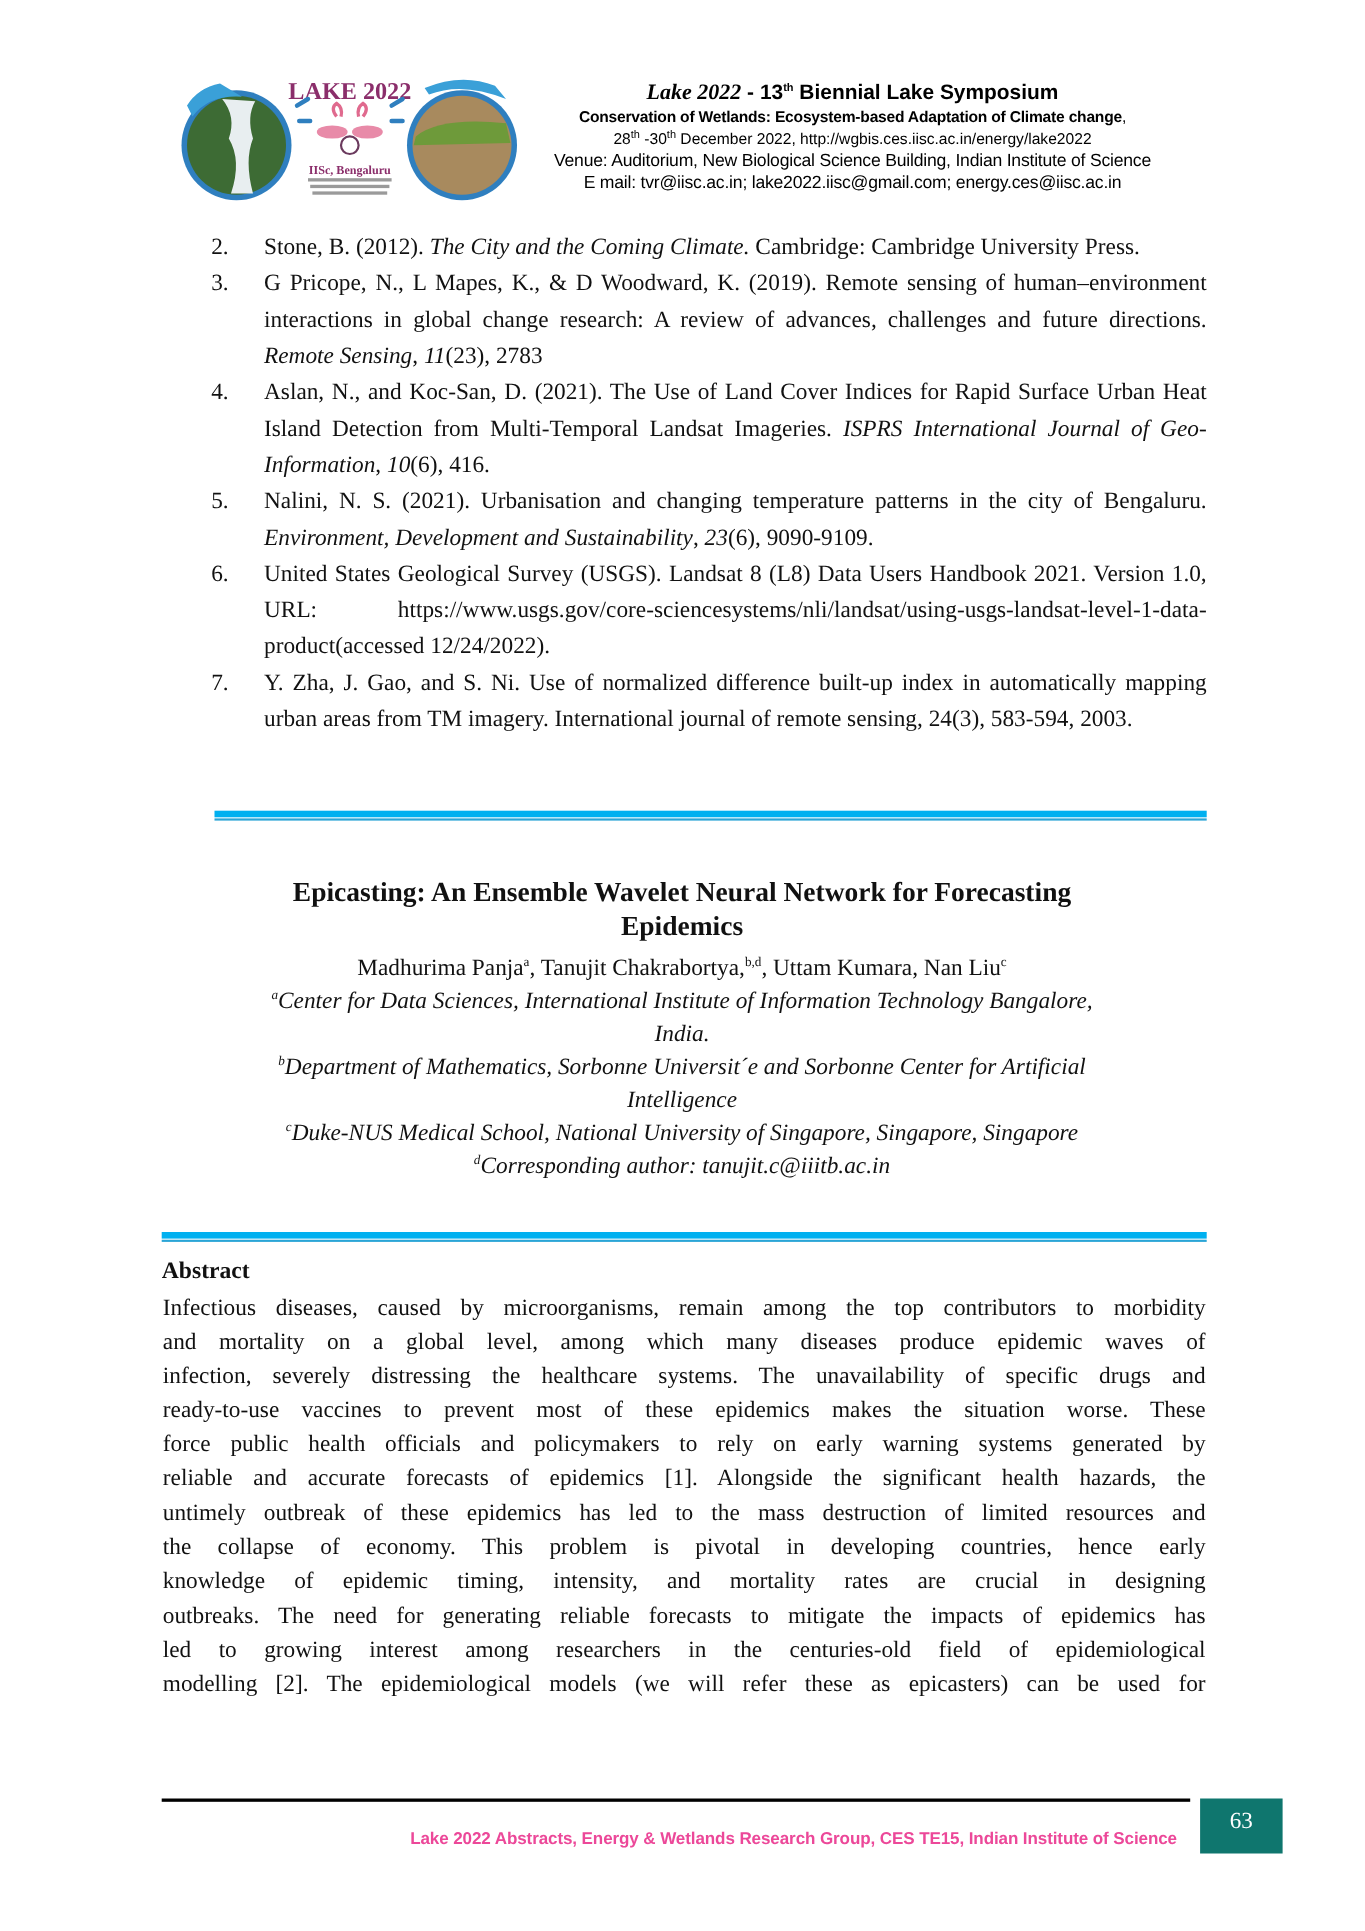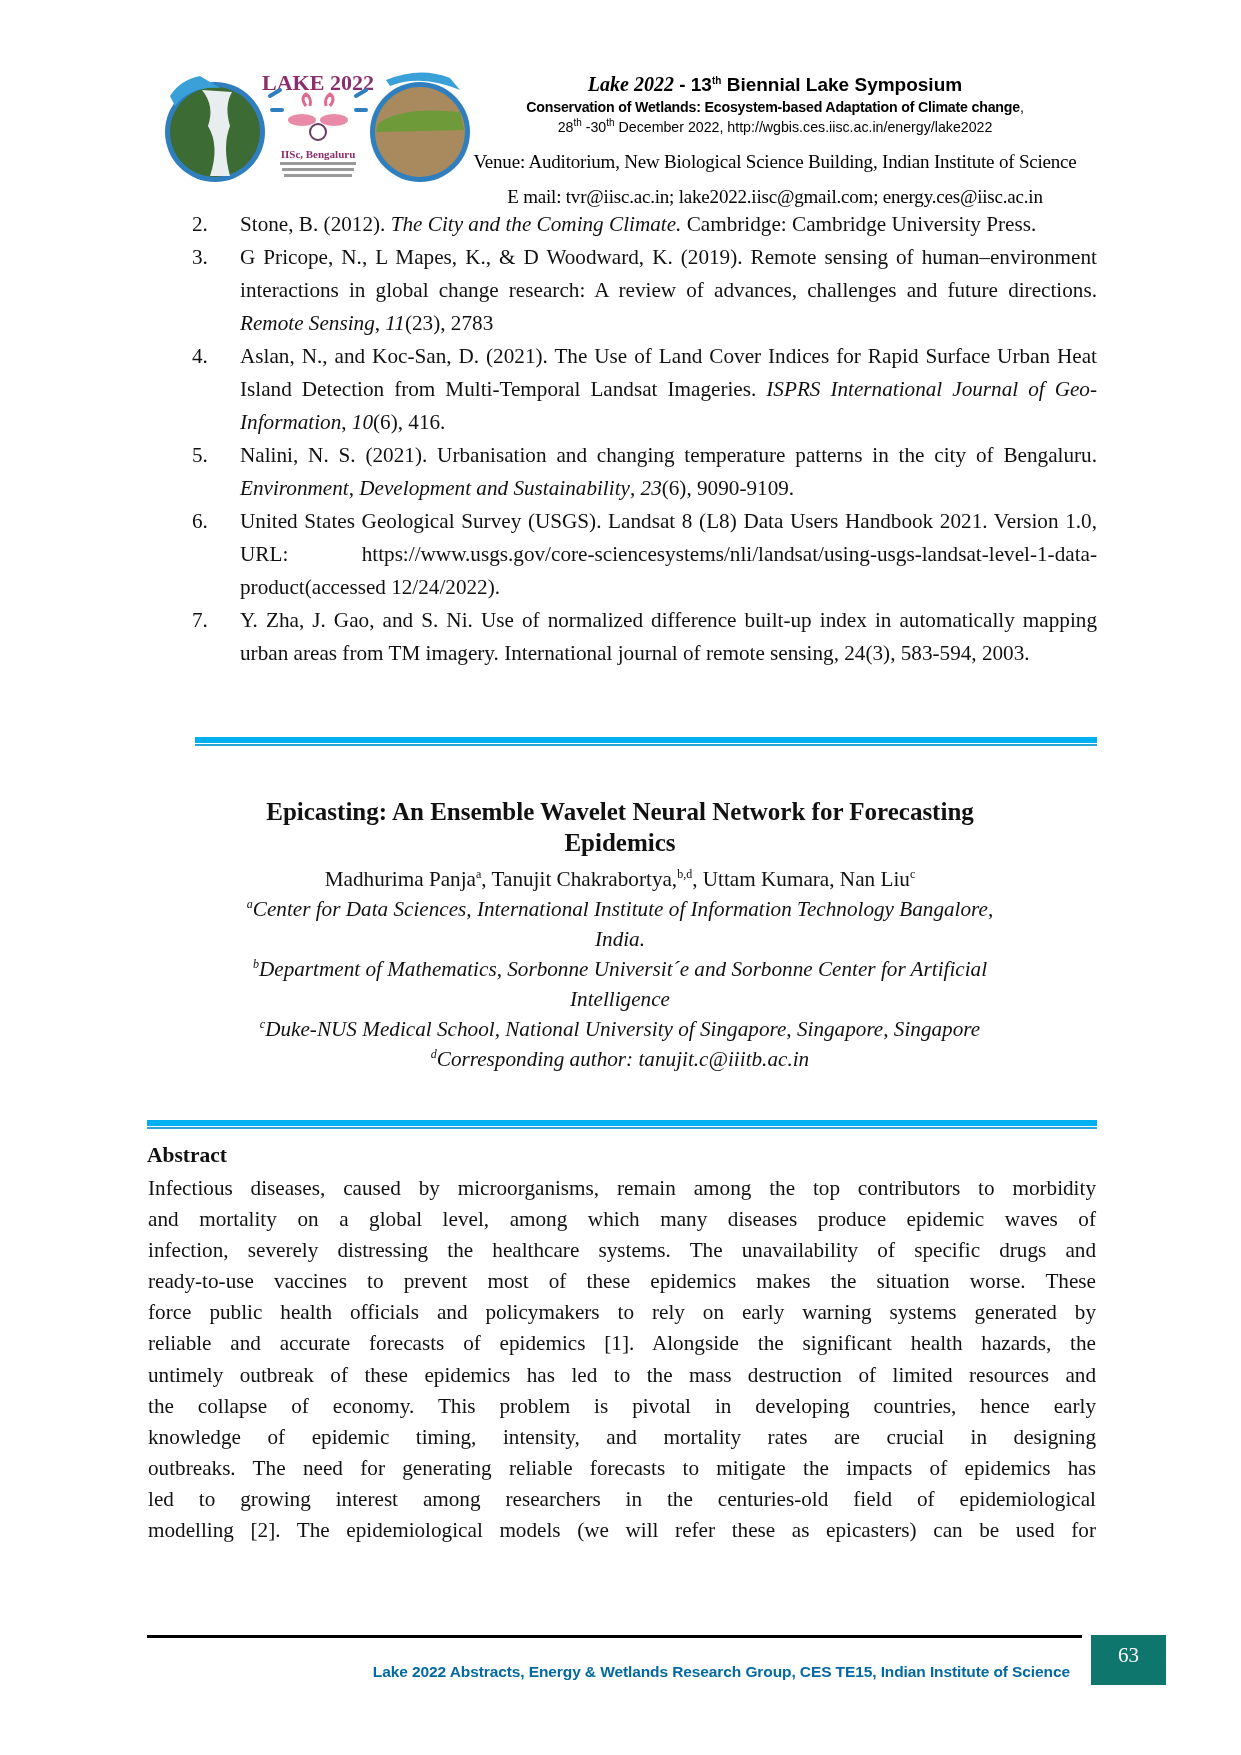--- a/index.html
+++ b/index.html
@@ -16,7 +16,7 @@
     .hdr .t2 { font-size: 14.2px; font-weight: bold; line-height: 20px; letter-spacing: -0.2px; }
     .hdr .t2 .comma { font-weight: normal; }
     .hdr .t3 { font-size: 14.2px; line-height: 20px; }
-    .hdr .t4, .hdr .t5 { font-family: Liberation Serif, serif; font-size: 19px; line-height: 20px; letter-spacing: -0.2px; margin-top: 15px; }
+    .hdr .t4, .hdr .t5 { font-family: Liberation Sans, sans-serif; font-size: 16px; line-height: 20px; letter-spacing: -0.2px; }
 
     
     .refs { position: absolute; left: 192px; top: 208px; width: 905px; margin: 0; padding: 0; list-style: none; }

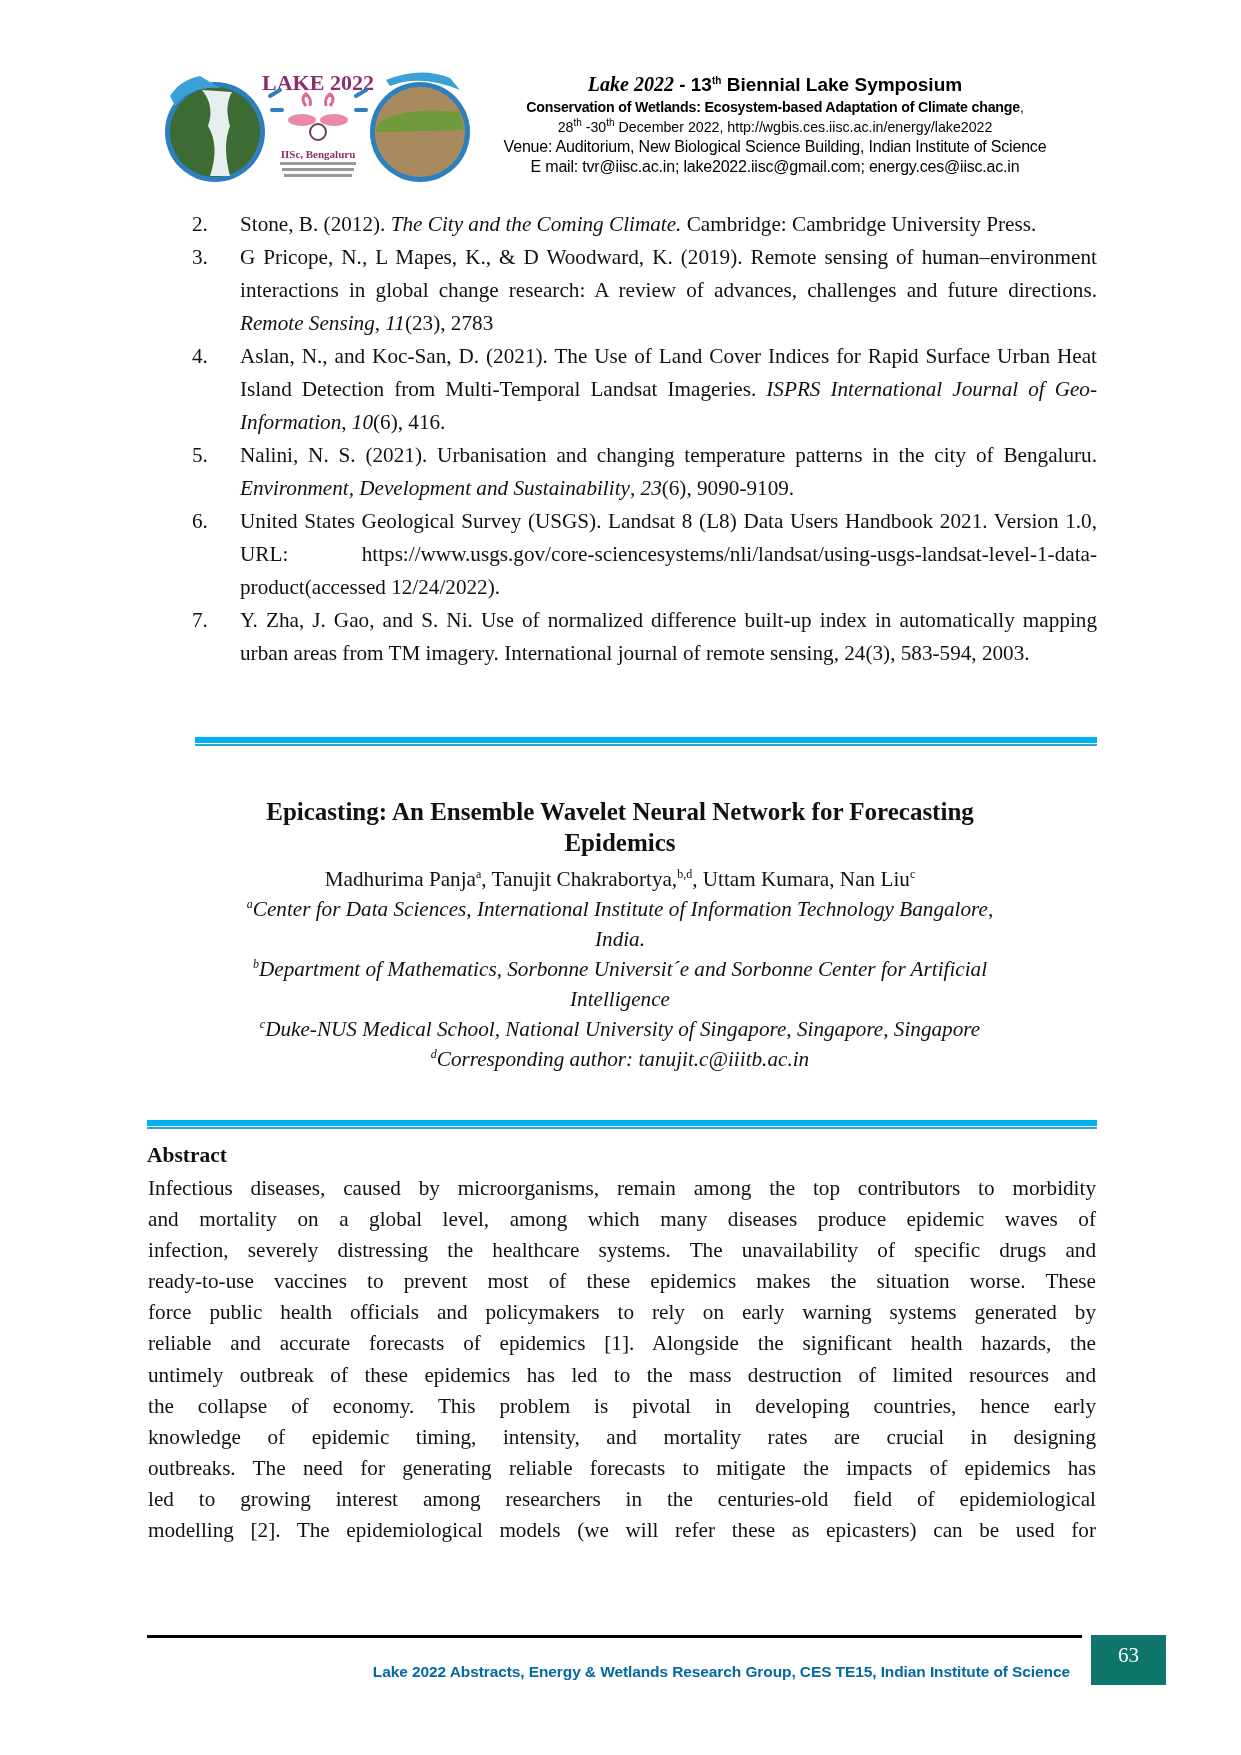--- a/index.html
+++ b/index.html
@@ -44,7 +44,7 @@
     
     .foot-rule { position: absolute; left: 147px; top: 1635px; width: 935px; height: 3px; background: #000; }
     .foot-text { position: absolute; left: 200px; top: 1663px; width: 870px; text-align: right;
-      font-family: "Liberation Sans", sans-serif; font-weight: bold; font-size: 15.5px; color: #0369a1; letter-spacing: -0.1px; }
+      font-family: "Liberation Sans", sans-serif; font-weight: bold; font-size: 15.5px; color: #ec4899; letter-spacing: -0.1px; }
     .page-box { position: absolute; left: 1091px; top: 1635px; width: 75px; height: 50px; background: #0f766e;
       color: #fff; font-size: 21px; text-align: center; line-height: 40px; }
   </style>

